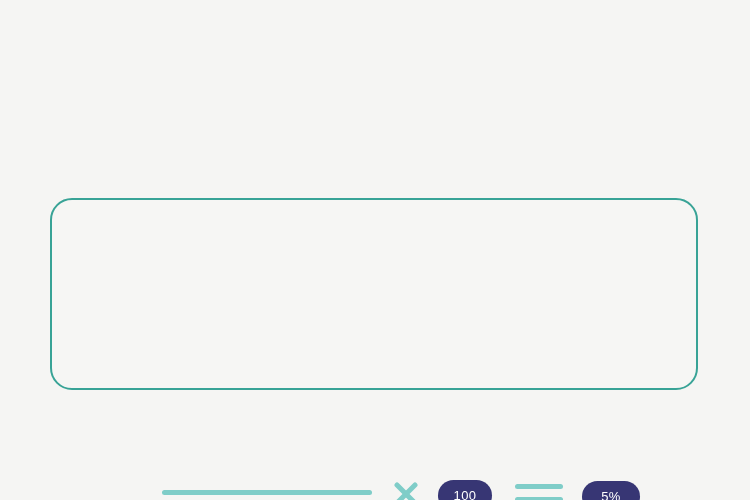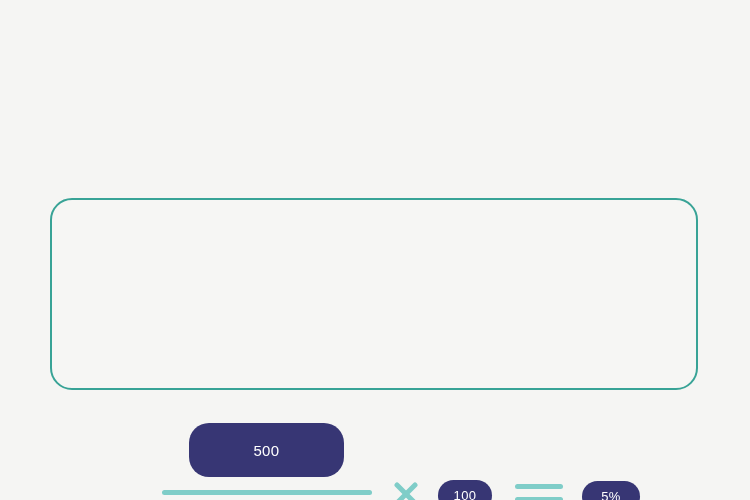--- a/index.html
+++ b/index.html
@@ -133,9 +133,6 @@
 
   <div id="formula-card">
 
-    <div class="pill" id="pill-numerator">
-      <span>500</span>
-    </div>
 
     <div id="fraction-bar"></div>
 

